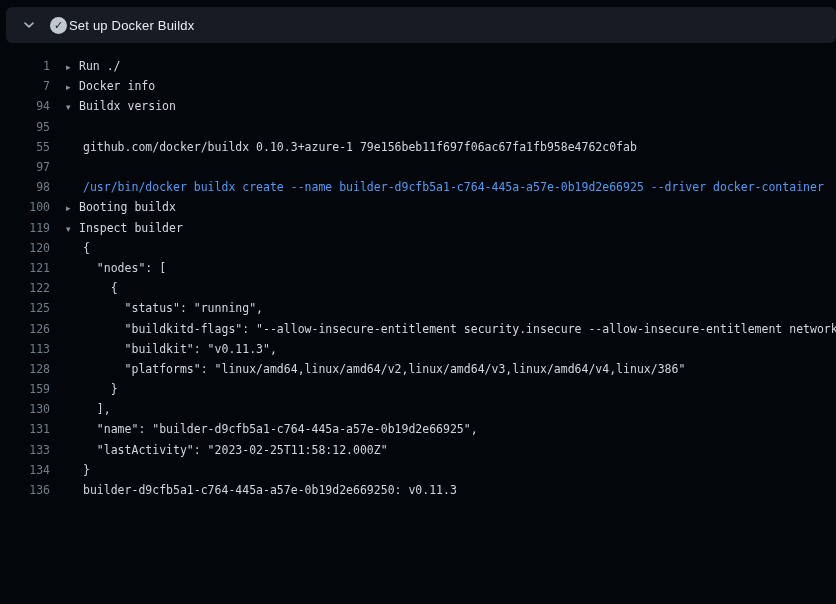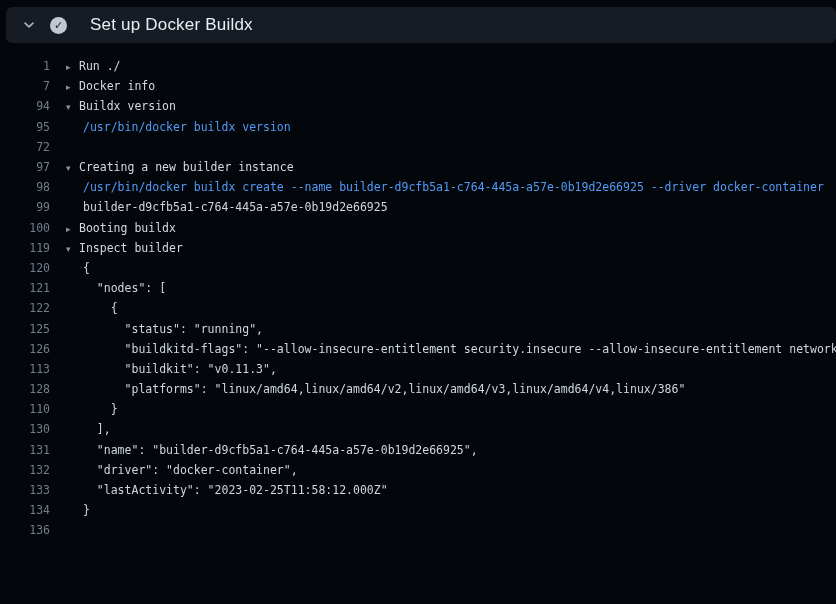--- a/index.html
+++ b/index.html
@@ -29,9 +29,9 @@
     font-family: "DejaVu Sans", sans-serif;
   }
   .step-title {
-    margin-left: 23px;
+    margin-left: 2px;
     font-family: "Liberation Sans", "DejaVu Sans", sans-serif;
-    font-size: 17px; font-weight: 500; letter-spacing: 0.2px;
+    font-size: 13px; font-weight: 500; letter-spacing: 0.2px;
     color: #e8edf3;
   }
   

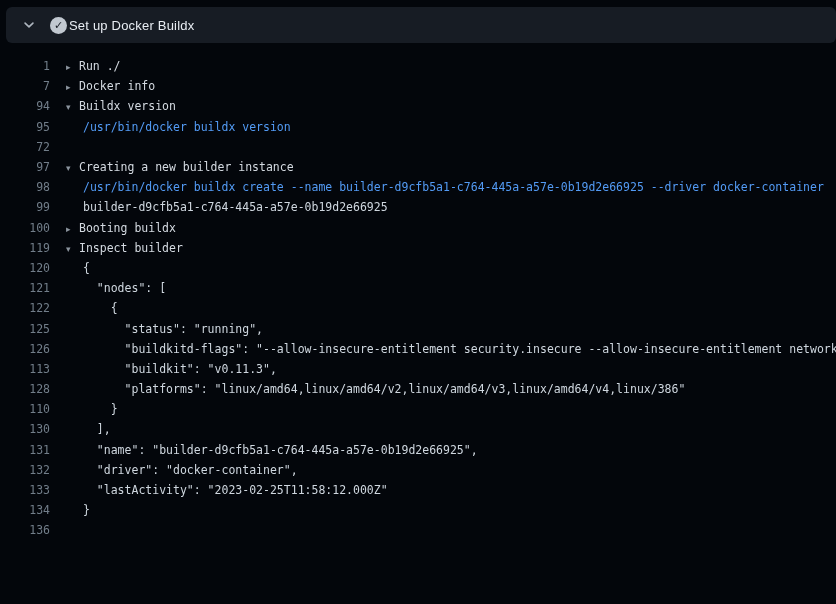--- a/index.html
+++ b/index.html
@@ -79,7 +79,7 @@
     <div class="row"><span class="num">1</span><span class="content group"><span class="arrow">▸</span><span>Run ./</span></span></div>
     <div class="row"><span class="num">7</span><span class="content group"><span class="arrow">▸</span><span>Docker info</span></span></div>
     <div class="row"><span class="num">94</span><span class="content group"><span class="arrow">▾</span><span>Buildx version</span></span></div>
-    <div class="row"><span class="num">95</span><span class="content indent command">/usr/bin/docker buildx version</span></div>
+    <div class="row"><span class="num">95</span></div>
     <div class="row"><span class="num">72</span></div>
     <div class="row"><span class="num">97</span><span class="content group"><span class="arrow">▾</span><span>Creating a new builder instance</span></span></div>
     <div class="row"><span class="num">98</span><span class="content indent command">/usr/bin/docker buildx create --name builder-d9cfb5a1-c764-445a-a57e-0b19d2e66925 --driver docker-container</span></div>

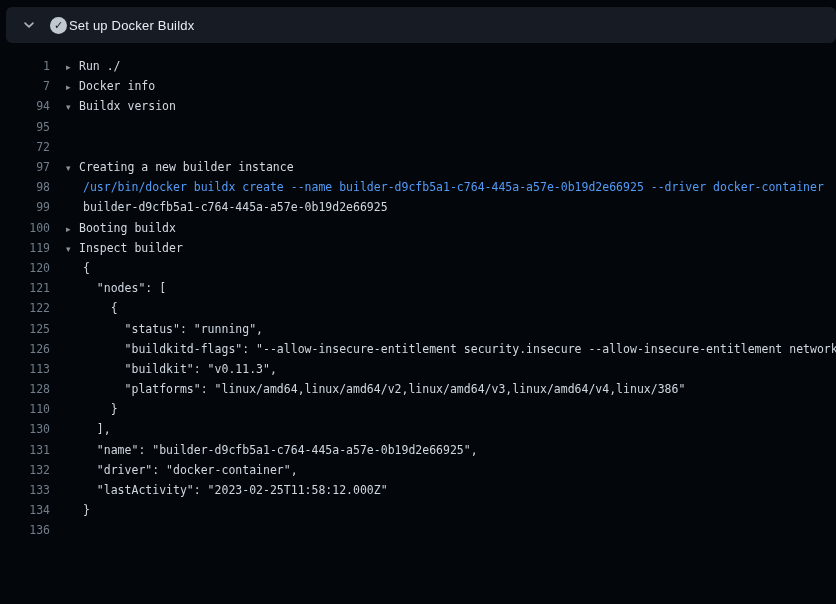--- a/index.html
+++ b/index.html
@@ -80,7 +80,7 @@
     <div class="row"><span class="num">7</span><span class="content group"><span class="arrow">▸</span><span>Docker info</span></span></div>
     <div class="row"><span class="num">94</span><span class="content group"><span class="arrow">▾</span><span>Buildx version</span></span></div>
     <div class="row"><span class="num">95</span></div>
-    <div class="row"><span class="num">72</span></div>
+    <div class="row"><span class="num">55</span></div>
     <div class="row"><span class="num">97</span><span class="content group"><span class="arrow">▾</span><span>Creating a new builder instance</span></span></div>
     <div class="row"><span class="num">98</span><span class="content indent command">/usr/bin/docker buildx create --name builder-d9cfb5a1-c764-445a-a57e-0b19d2e66925 --driver docker-container</span></div>
     <div class="row"><span class="num">99</span><span class="content indent">builder-d9cfb5a1-c764-445a-a57e-0b19d2e66925</span></div>

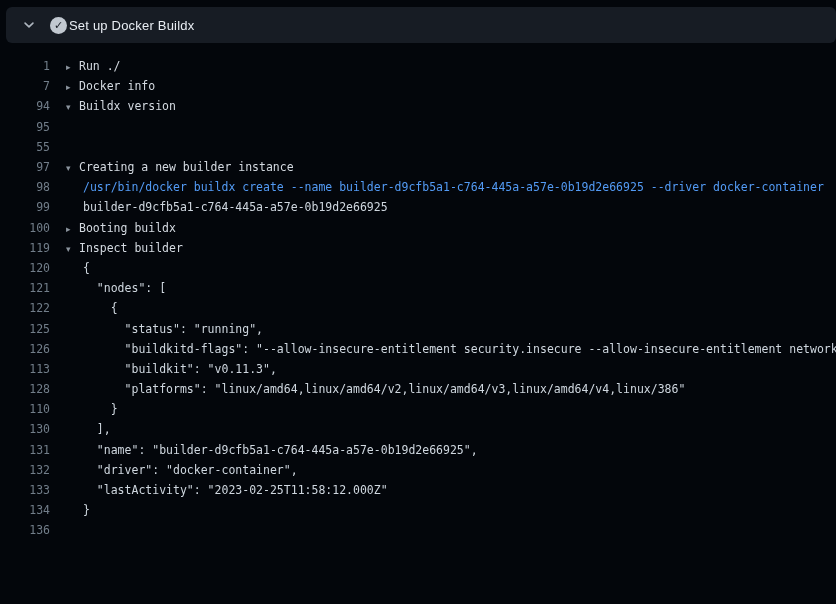--- a/index.html
+++ b/index.html
@@ -80,7 +80,7 @@
     <div class="row"><span class="num">7</span><span class="content group"><span class="arrow">▸</span><span>Docker info</span></span></div>
     <div class="row"><span class="num">94</span><span class="content group"><span class="arrow">▾</span><span>Buildx version</span></span></div>
     <div class="row"><span class="num">95</span></div>
-    <div class="row"><span class="num">55</span></div>
+    <div class="row"><span class="num">55</span><span class="content indent">github.com/docker/buildx 0.10.3+azure-1 79e156beb11f697f06ac67fa1fb958e4762c0fab</span></div>
     <div class="row"><span class="num">97</span><span class="content group"><span class="arrow">▾</span><span>Creating a new builder instance</span></span></div>
     <div class="row"><span class="num">98</span><span class="content indent command">/usr/bin/docker buildx create --name builder-d9cfb5a1-c764-445a-a57e-0b19d2e66925 --driver docker-container</span></div>
     <div class="row"><span class="num">99</span><span class="content indent">builder-d9cfb5a1-c764-445a-a57e-0b19d2e66925</span></div>

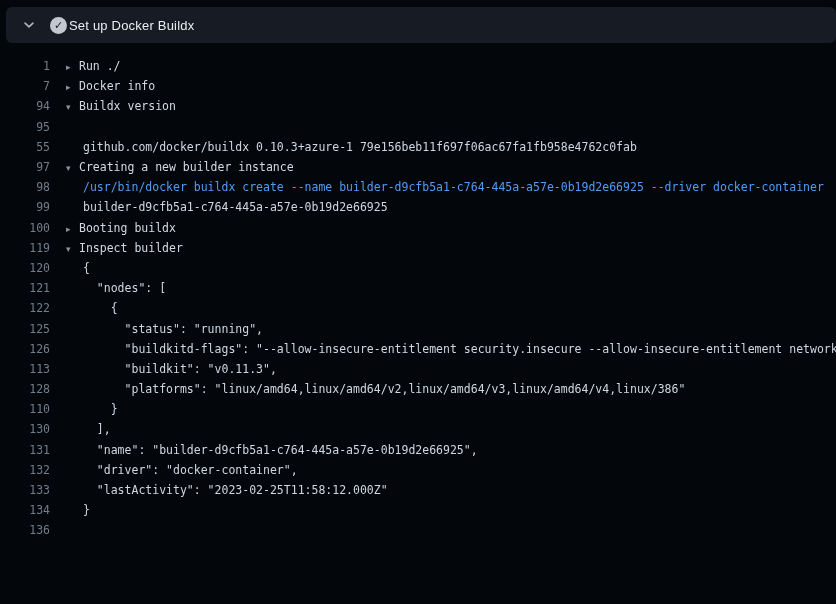--- a/index.html
+++ b/index.html
@@ -81,7 +81,7 @@
     <div class="row"><span class="num">94</span><span class="content group"><span class="arrow">▾</span><span>Buildx version</span></span></div>
     <div class="row"><span class="num">95</span></div>
     <div class="row"><span class="num">55</span><span class="content indent">github.com/docker/buildx 0.10.3+azure-1 79e156beb11f697f06ac67fa1fb958e4762c0fab</span></div>
-    <div class="row"><span class="num">97</span><span class="content group"><span class="arrow">▾</span><span>Creating a new builder instance</span></span></div>
+    <div class="row"><span class="num">97</span></div>
     <div class="row"><span class="num">98</span><span class="content indent command">/usr/bin/docker buildx create --name builder-d9cfb5a1-c764-445a-a57e-0b19d2e66925 --driver docker-container</span></div>
     <div class="row"><span class="num">99</span><span class="content indent">builder-d9cfb5a1-c764-445a-a57e-0b19d2e66925</span></div>
     <div class="row"><span class="num">100</span><span class="content group"><span class="arrow">▸</span><span>Booting buildx</span></span></div>

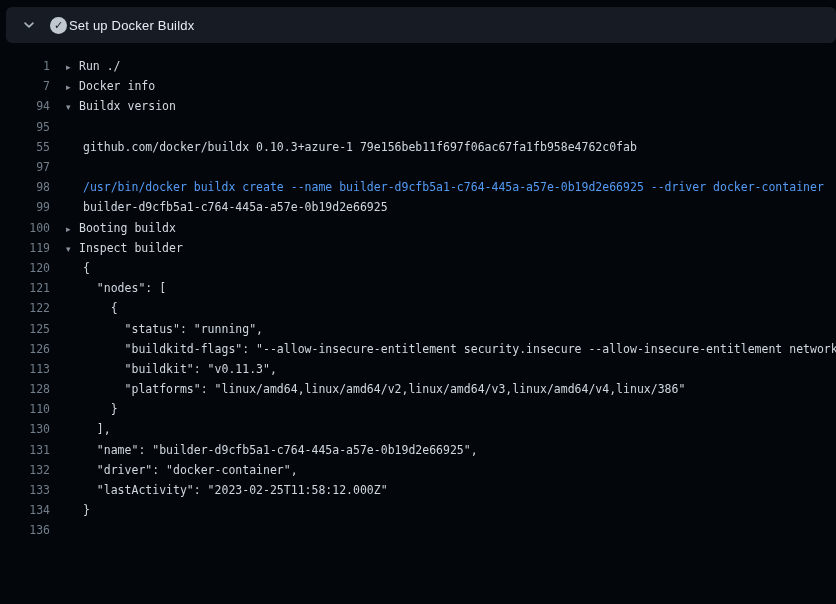--- a/index.html
+++ b/index.html
@@ -83,7 +83,6 @@
     <div class="row"><span class="num">55</span><span class="content indent">github.com/docker/buildx 0.10.3+azure-1 79e156beb11f697f06ac67fa1fb958e4762c0fab</span></div>
     <div class="row"><span class="num">97</span></div>
     <div class="row"><span class="num">98</span><span class="content indent command">/usr/bin/docker buildx create --name builder-d9cfb5a1-c764-445a-a57e-0b19d2e66925 --driver docker-container</span></div>
-    <div class="row"><span class="num">99</span><span class="content indent">builder-d9cfb5a1-c764-445a-a57e-0b19d2e66925</span></div>
     <div class="row"><span class="num">100</span><span class="content group"><span class="arrow">▸</span><span>Booting buildx</span></span></div>
     <div class="row"><span class="num">119</span><span class="content group"><span class="arrow">▾</span><span>Inspect builder</span></span></div>
     <div class="row"><span class="num">120</span><span class="content indent">{</span></div>

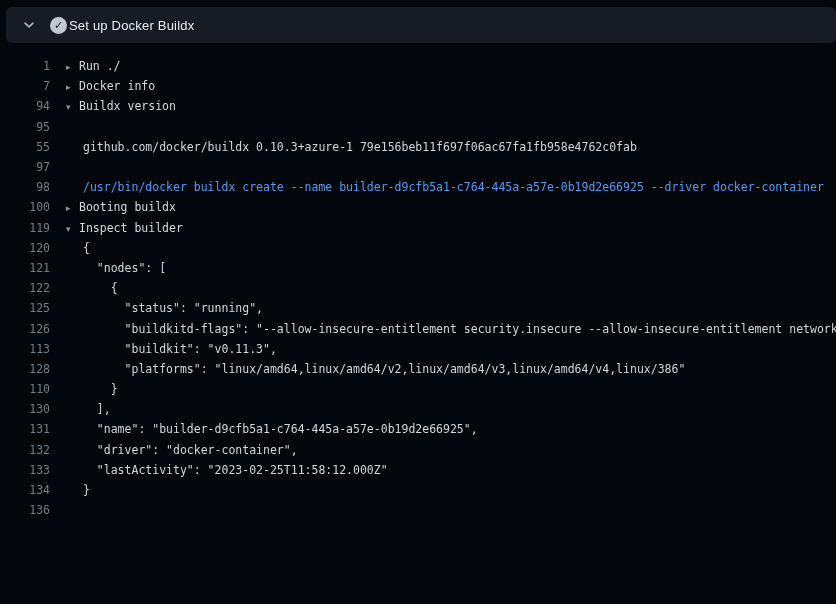--- a/index.html
+++ b/index.html
@@ -92,7 +92,7 @@
     <div class="row"><span class="num">126</span><span class="content indent">      "buildkitd-flags": "--allow-insecure-entitlement security.insecure --allow-insecure-entitlement network.host",</span></div>
     <div class="row"><span class="num">113</span><span class="content indent">      "buildkit": "v0.11.3",</span></div>
     <div class="row"><span class="num">128</span><span class="content indent">      "platforms": "linux/amd64,linux/amd64/v2,linux/amd64/v3,linux/amd64/v4,linux/386"</span></div>
-    <div class="row"><span class="num">110</span><span class="content indent">    }</span></div>
+    <div class="row"><span class="num">159</span><span class="content indent">    }</span></div>
     <div class="row"><span class="num">130</span><span class="content indent">  ],</span></div>
     <div class="row"><span class="num">131</span><span class="content indent">  "name": "builder-d9cfb5a1-c764-445a-a57e-0b19d2e66925",</span></div>
     <div class="row"><span class="num">132</span><span class="content indent">  "driver": "docker-container",</span></div>

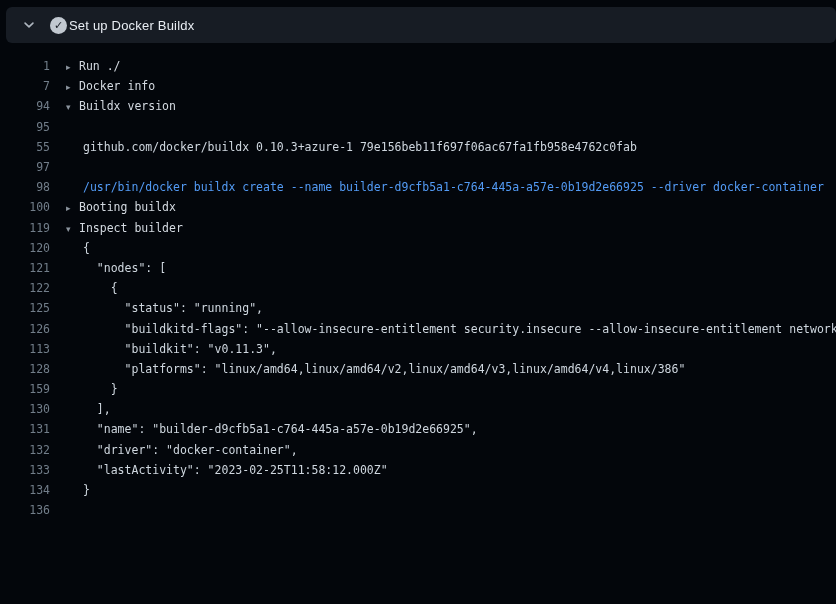--- a/index.html
+++ b/index.html
@@ -95,7 +95,6 @@
     <div class="row"><span class="num">159</span><span class="content indent">    }</span></div>
     <div class="row"><span class="num">130</span><span class="content indent">  ],</span></div>
     <div class="row"><span class="num">131</span><span class="content indent">  "name": "builder-d9cfb5a1-c764-445a-a57e-0b19d2e66925",</span></div>
-    <div class="row"><span class="num">132</span><span class="content indent">  "driver": "docker-container",</span></div>
     <div class="row"><span class="num">133</span><span class="content indent">  "lastActivity": "2023-02-25T11:58:12.000Z"</span></div>
     <div class="row"><span class="num">134</span><span class="content indent">}</span></div>
     <div class="row"><span class="num">136</span></div>

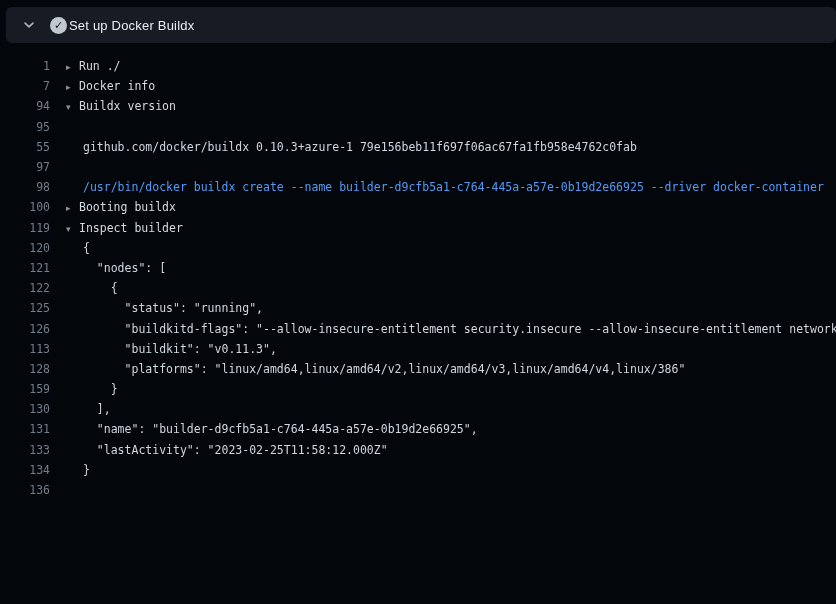--- a/index.html
+++ b/index.html
@@ -97,7 +97,7 @@
     <div class="row"><span class="num">131</span><span class="content indent">  "name": "builder-d9cfb5a1-c764-445a-a57e-0b19d2e66925",</span></div>
     <div class="row"><span class="num">133</span><span class="content indent">  "lastActivity": "2023-02-25T11:58:12.000Z"</span></div>
     <div class="row"><span class="num">134</span><span class="content indent">}</span></div>
-    <div class="row"><span class="num">136</span></div>
+    <div class="row"><span class="num">136</span><span class="content indent">builder-d9cfb5a1-c764-445a-a57e-0b19d2e669250: v0.11.3</span></div>
   </div>
 
 </body></html>

